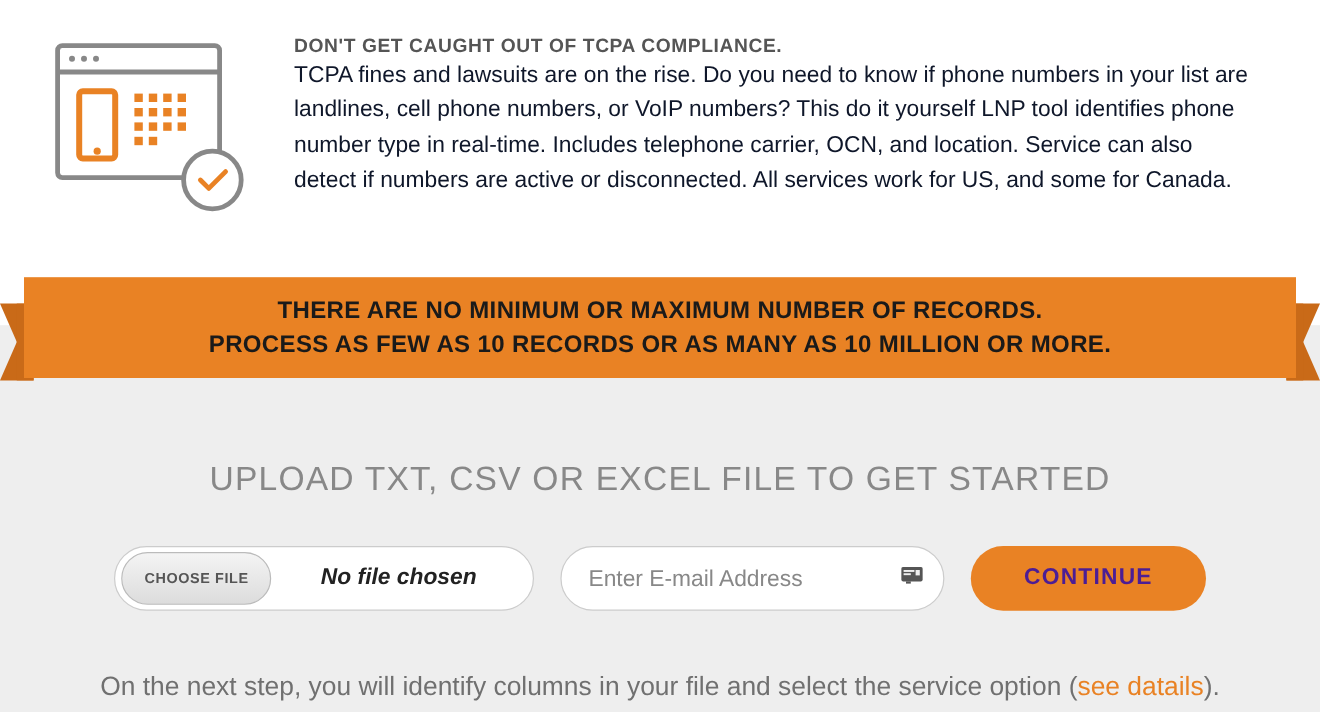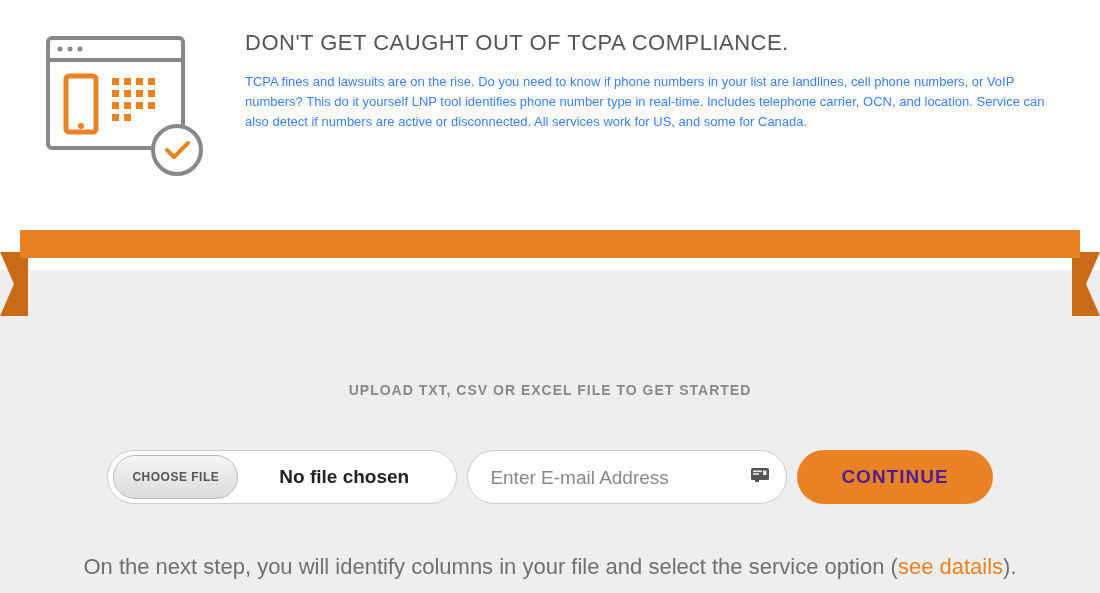--- a/index.html
+++ b/index.html
@@ -18,11 +18,10 @@
   .icon-box { flex: 0 0 165px; }
   .text-col { flex: 1; }
   .top-title {
-    font-size: 22px;
-    font-weight: 400;
+    font-size: 16px;
+    font-weight: 700;
     color: #555;
     letter-spacing: 0.5px;
-    margin-bottom: 16px;
   }
   .top-para {
     font-size: 13px;

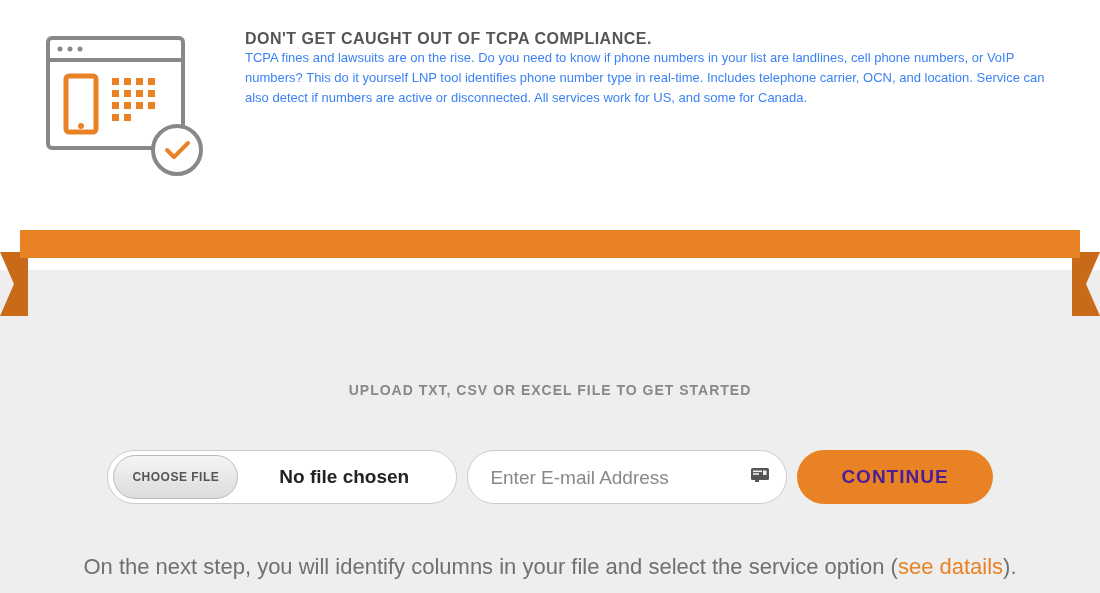--- a/index.html
+++ b/index.html
@@ -24,9 +24,9 @@
     letter-spacing: 0.5px;
   }
   .top-para {
-    font-size: 13px;
+    font-size: 19px;
     line-height: 1.55;
-    color: #3b82f6;
+    color: #0f172a;
   }
   
   .ribbon-wrap {

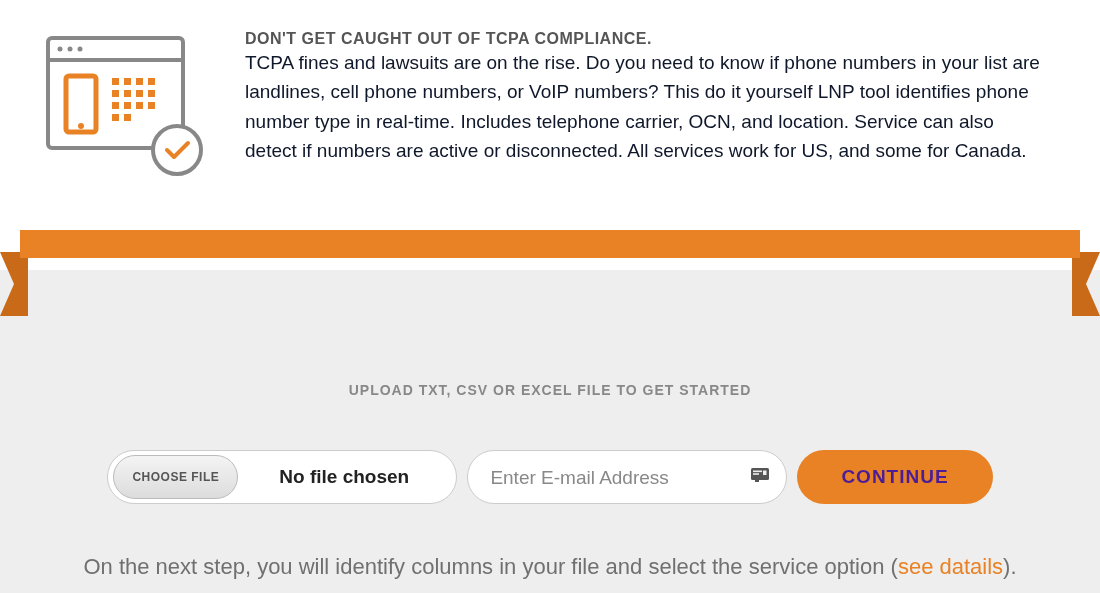--- a/index.html
+++ b/index.html
@@ -217,6 +217,7 @@
   <div class="ribbon-tail-left"></div>
   <div class="ribbon-tail-right"></div>
   <div class="ribbon">
+    <div class="ribbon-line">THERE ARE NO MINIMUM OR MAXIMUM NUMBER OF RECORDS.</div>
   </div>
 </div>
 

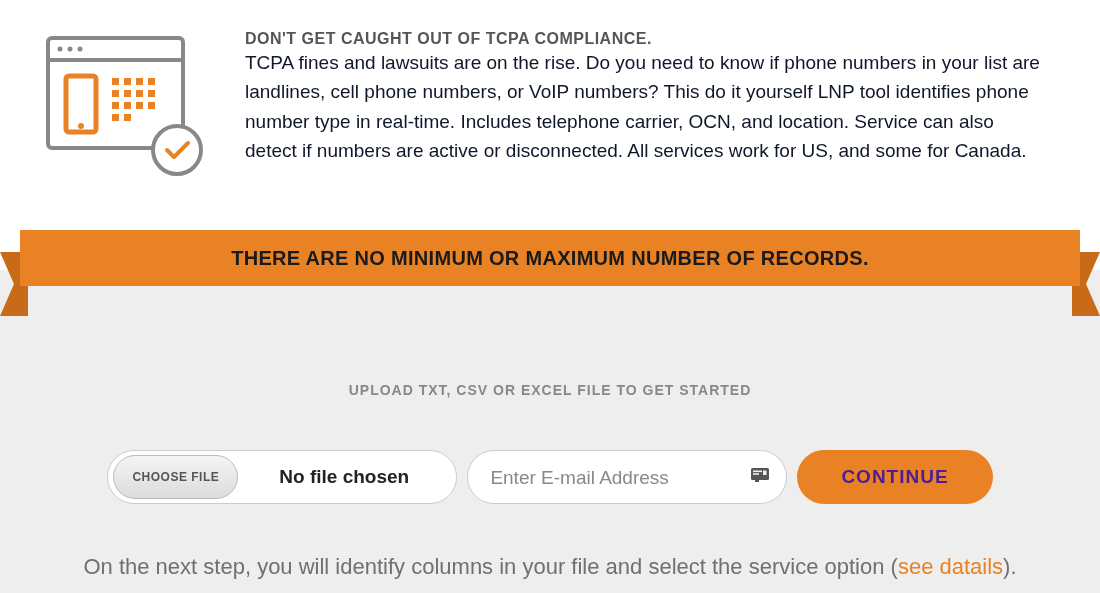--- a/index.html
+++ b/index.html
@@ -218,6 +218,7 @@
   <div class="ribbon-tail-right"></div>
   <div class="ribbon">
     <div class="ribbon-line">THERE ARE NO MINIMUM OR MAXIMUM NUMBER OF RECORDS.</div>
+    <div class="ribbon-line">PROCESS AS FEW AS 10 RECORDS OR AS MANY AS 10 MILLION OR MORE.</div>
   </div>
 </div>
 

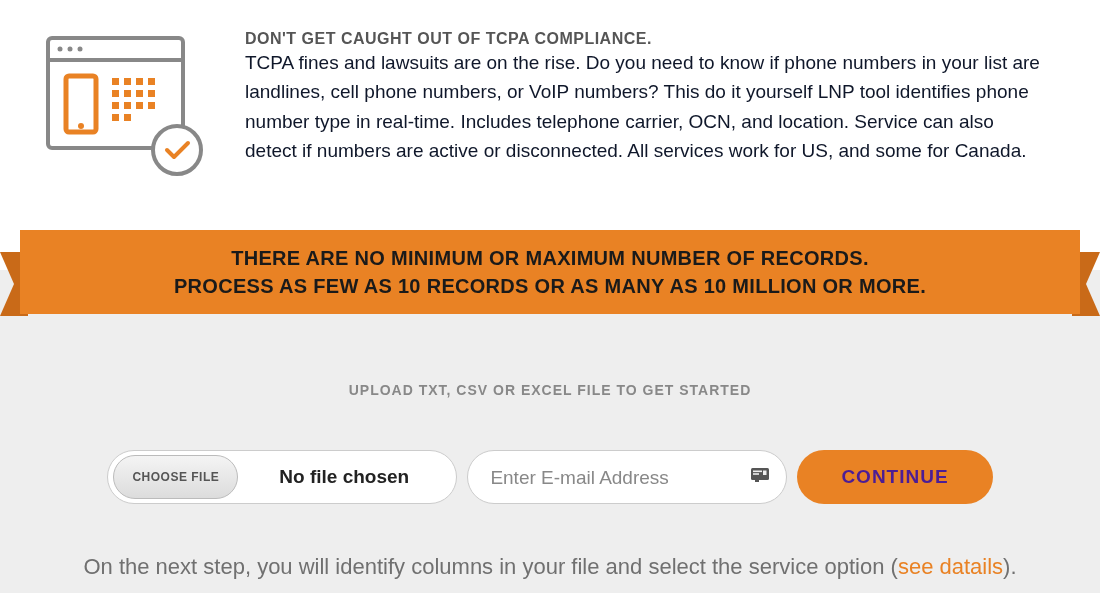--- a/index.html
+++ b/index.html
@@ -85,11 +85,11 @@
     text-align: center;
   }
   .upload-title {
-    font-size: 14px;
-    font-weight: 700;
+    font-size: 28px;
+    font-weight: 400;
     color: #888;
     letter-spacing: 1px;
-    margin-bottom: 52px;
+    margin-bottom: 40px;
   }
   .upload-row {
     display: flex;

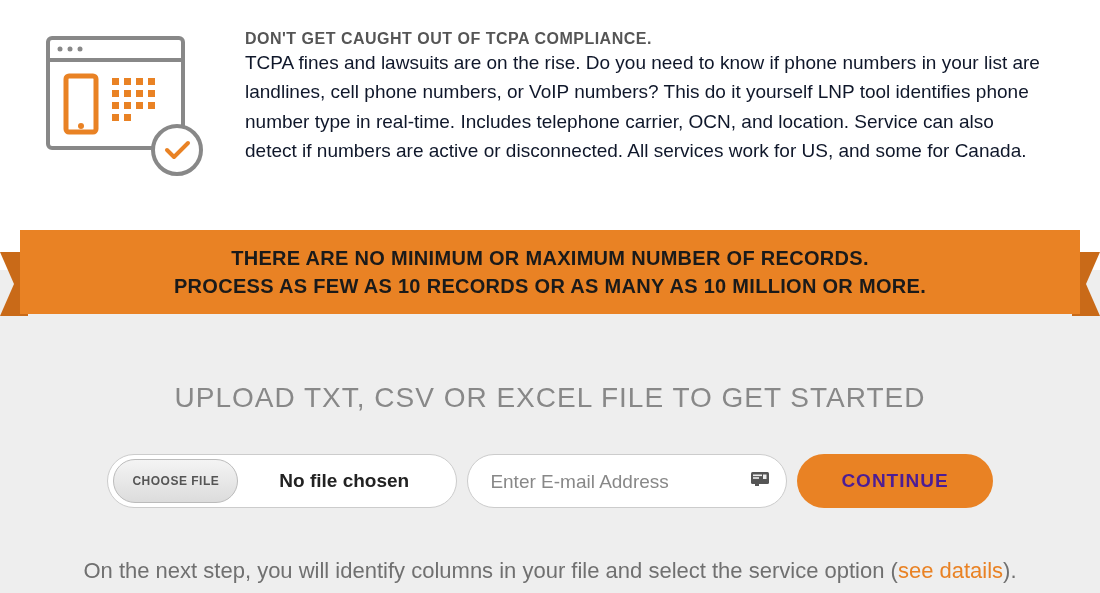--- a/index.html
+++ b/index.html
@@ -95,7 +95,7 @@
     display: flex;
     justify-content: center;
     align-items: center;
-    gap: 10px;
+    gap: 22px;
     margin-bottom: 50px;
   }
   .file-picker {

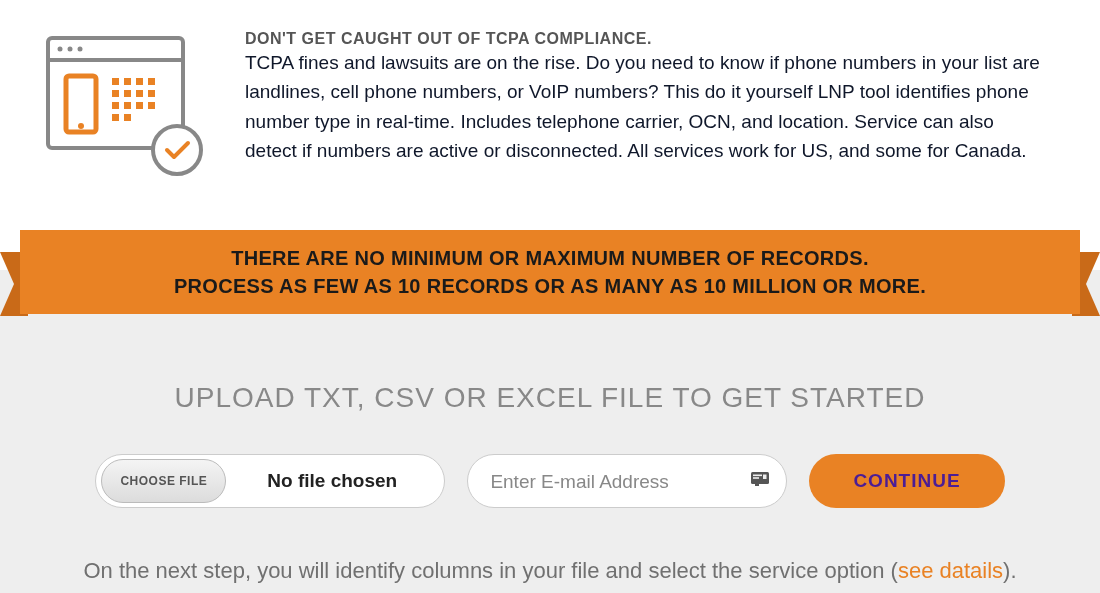--- a/index.html
+++ b/index.html
@@ -128,6 +128,7 @@
     font-weight: 700;
     color: #222;
     padding-right: 10px;
+    font-style: italic;
   }
   .email-wrap {
     position: relative;

